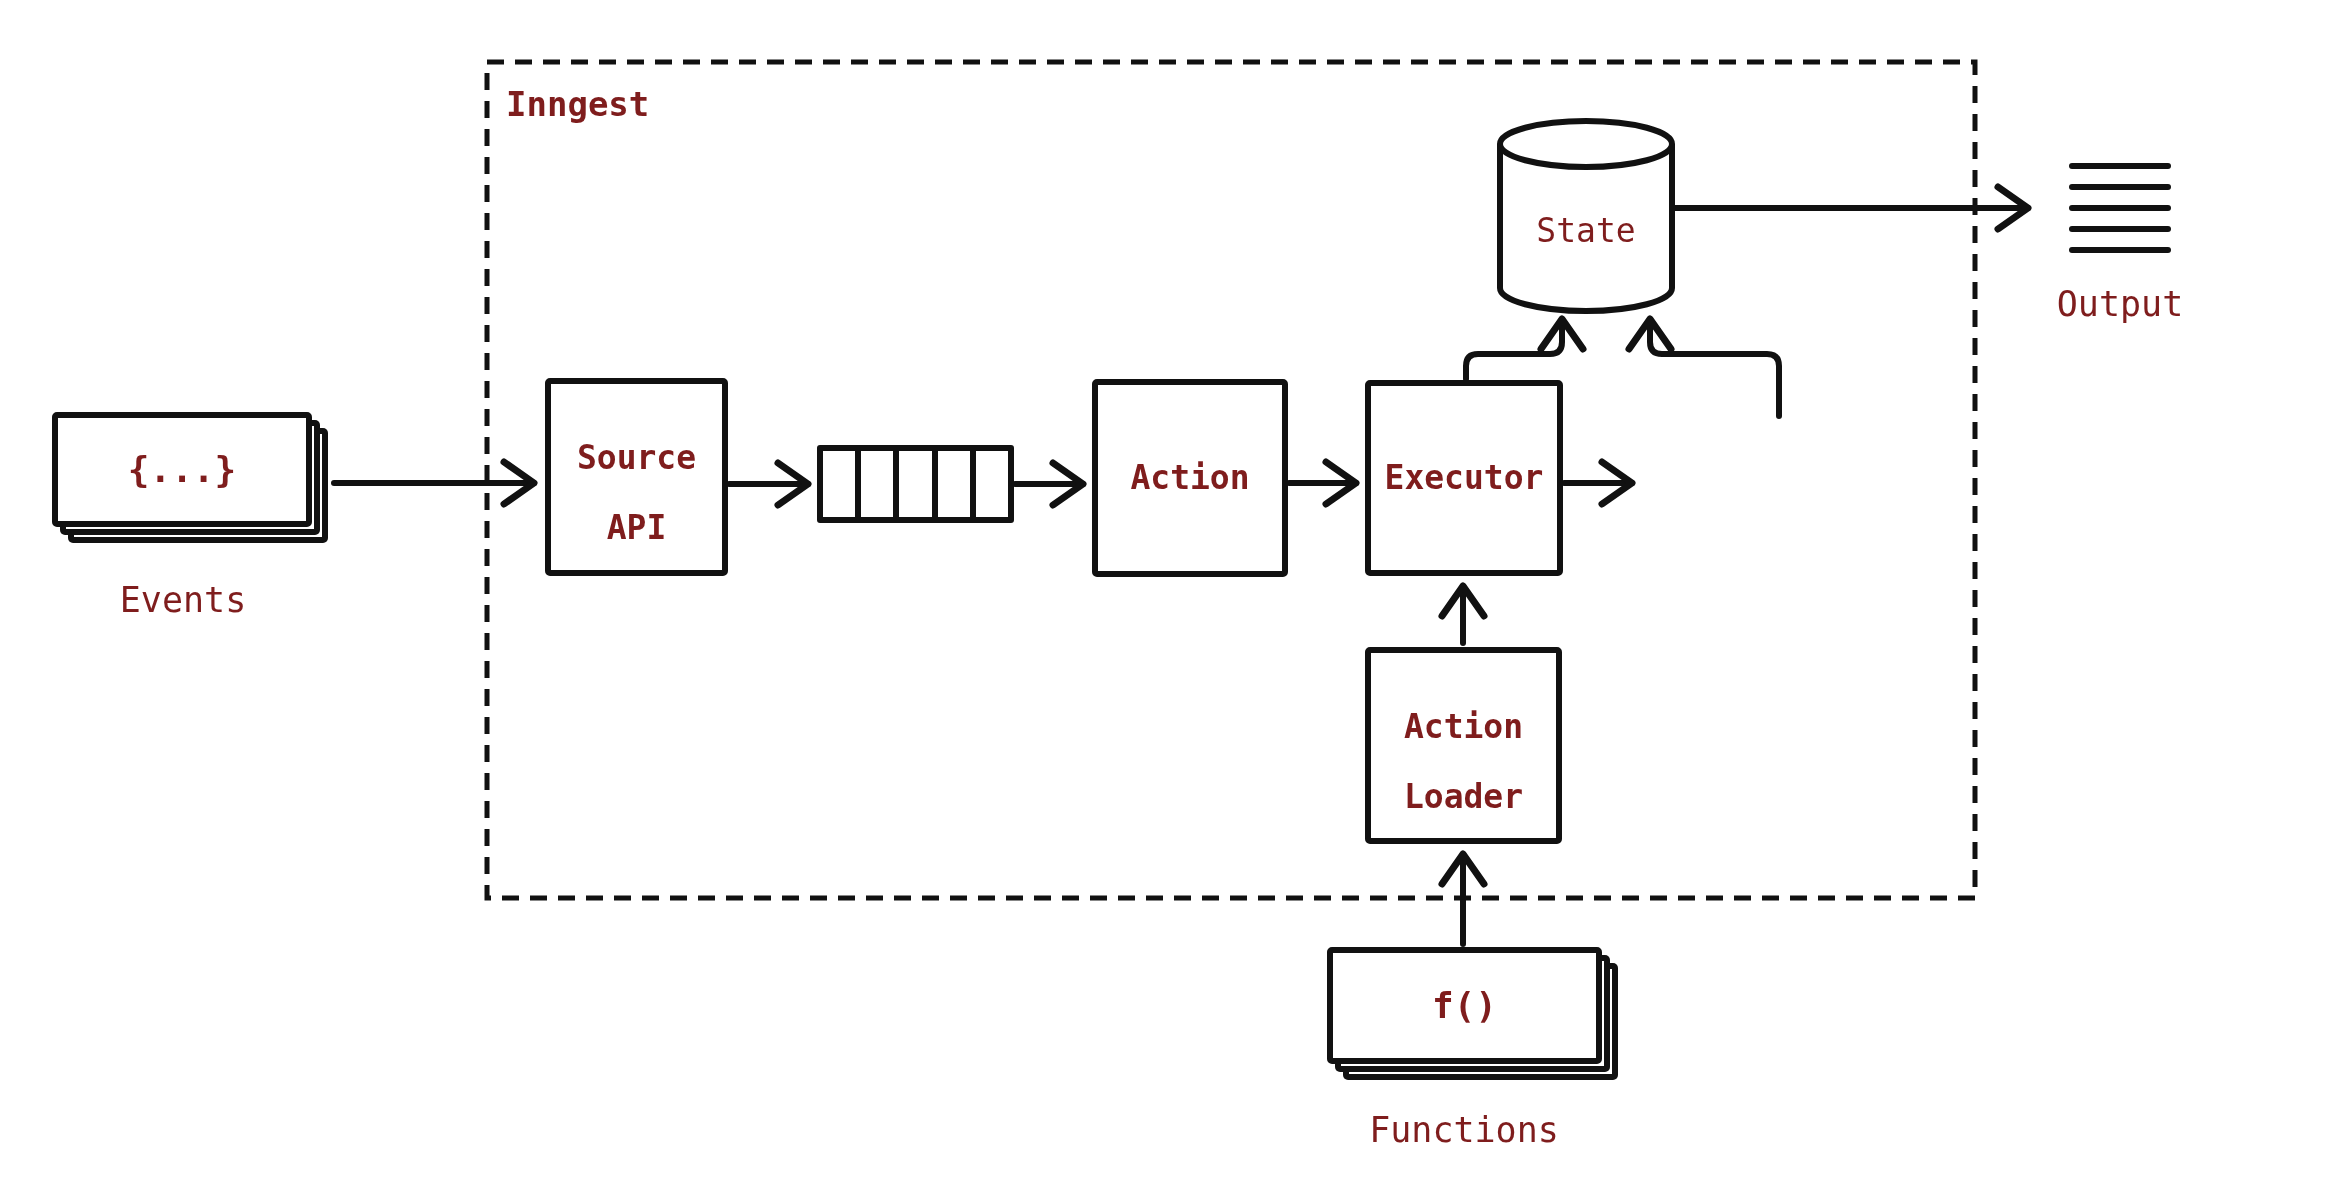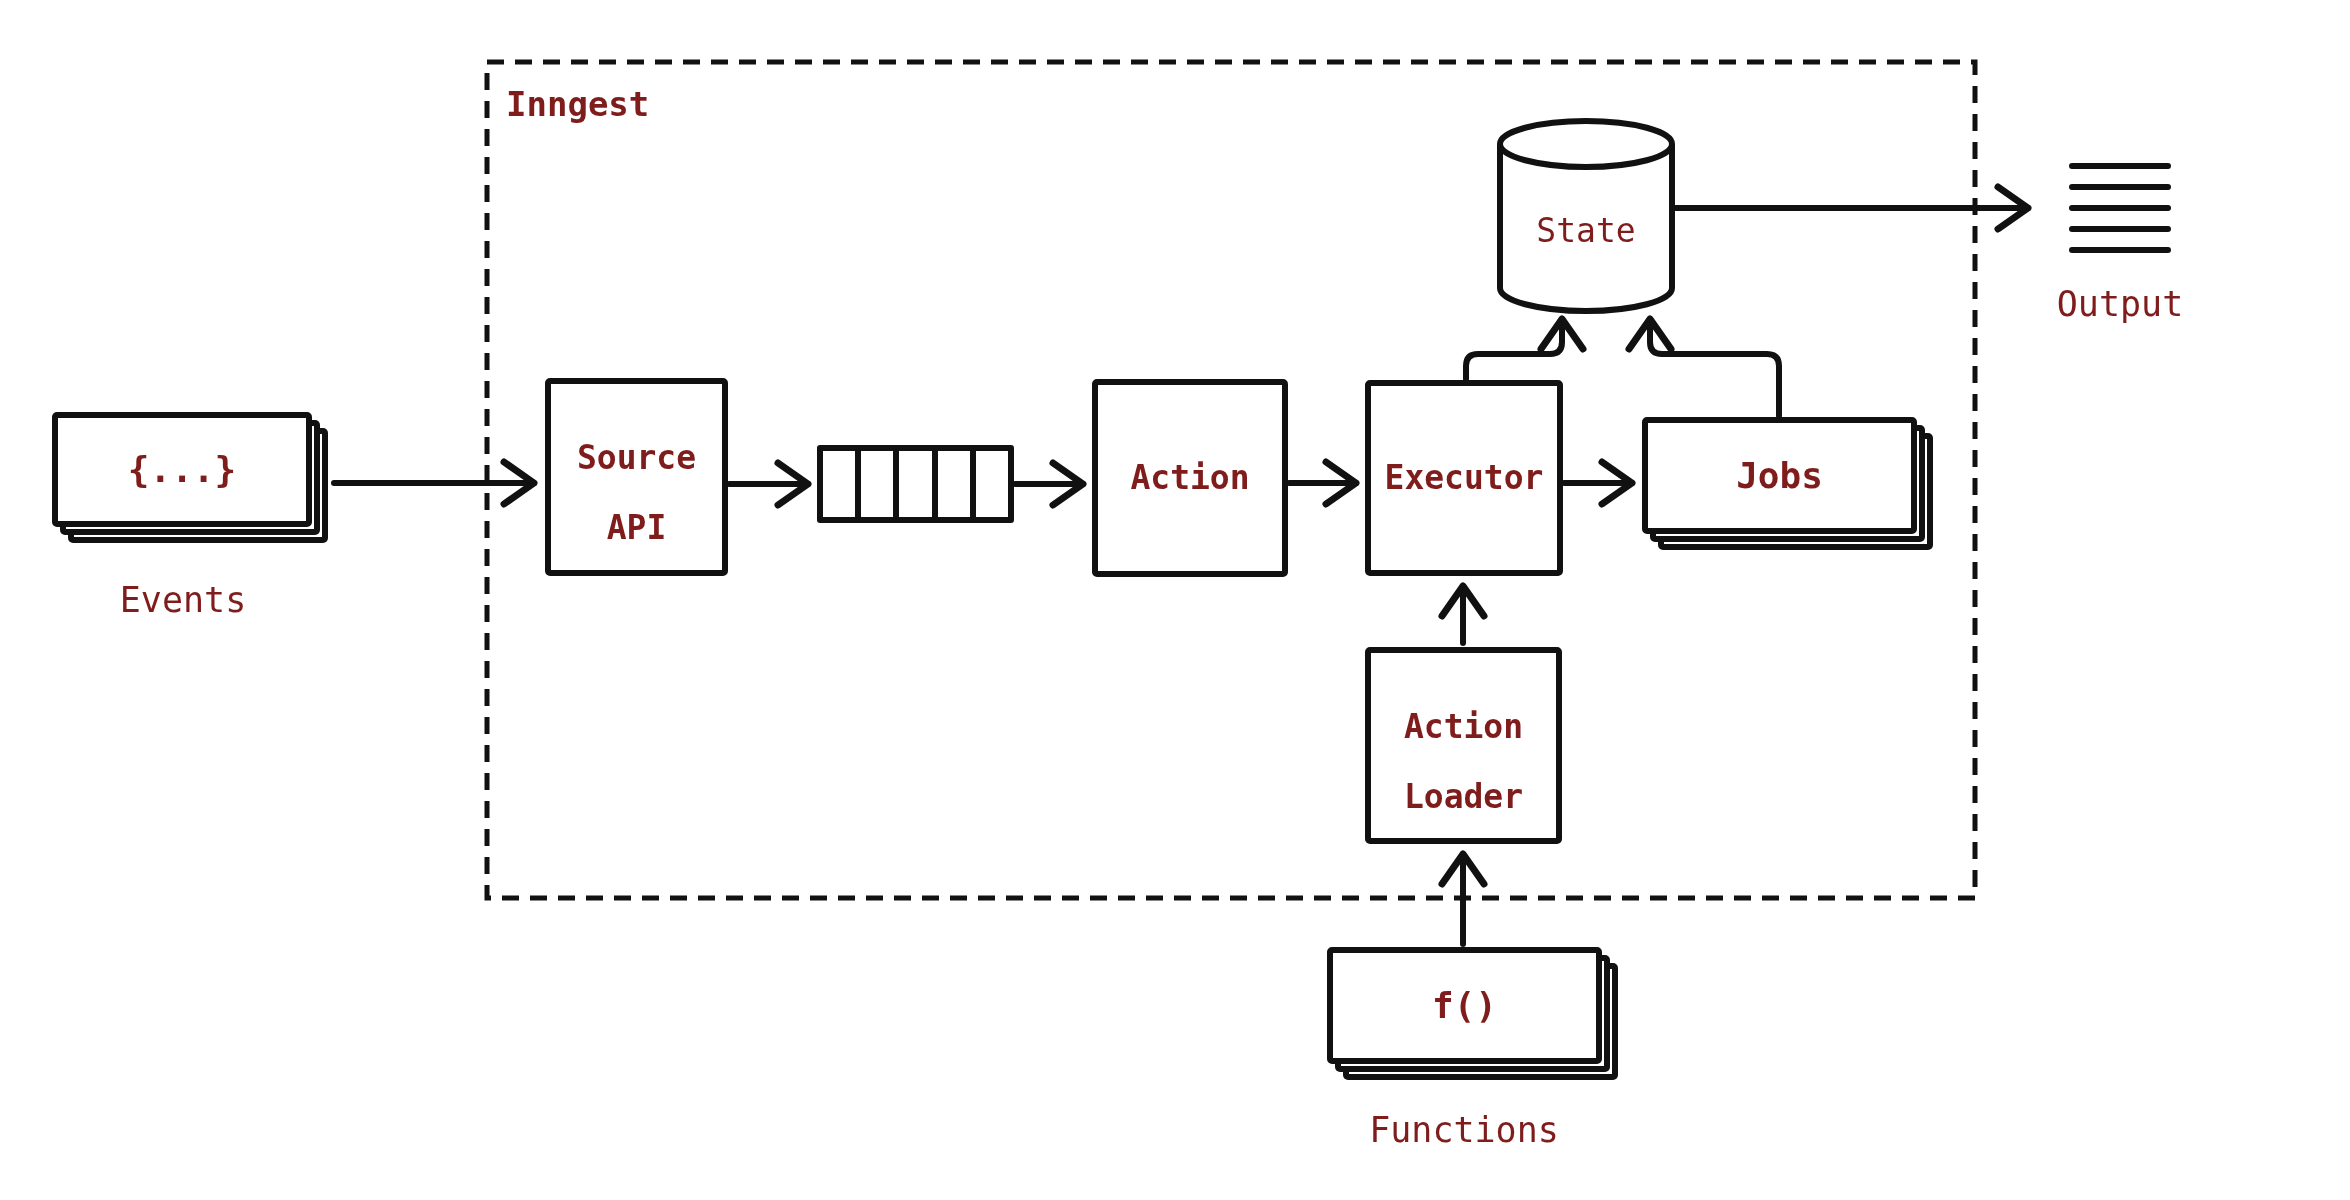--- a/index.html
+++ b/index.html
@@ -156,9 +156,6 @@
     <span>Executor</span>
   </div>
 
-  <div class="box stack" style="left:1642px; top:417px; width:275px; height:117px; font-size:36px;">
-    <span>Jobs</span>
-  </div>
 
   <div class="caption" style="left:1586px; top:214px; font-size:33px;">State</div>
 

